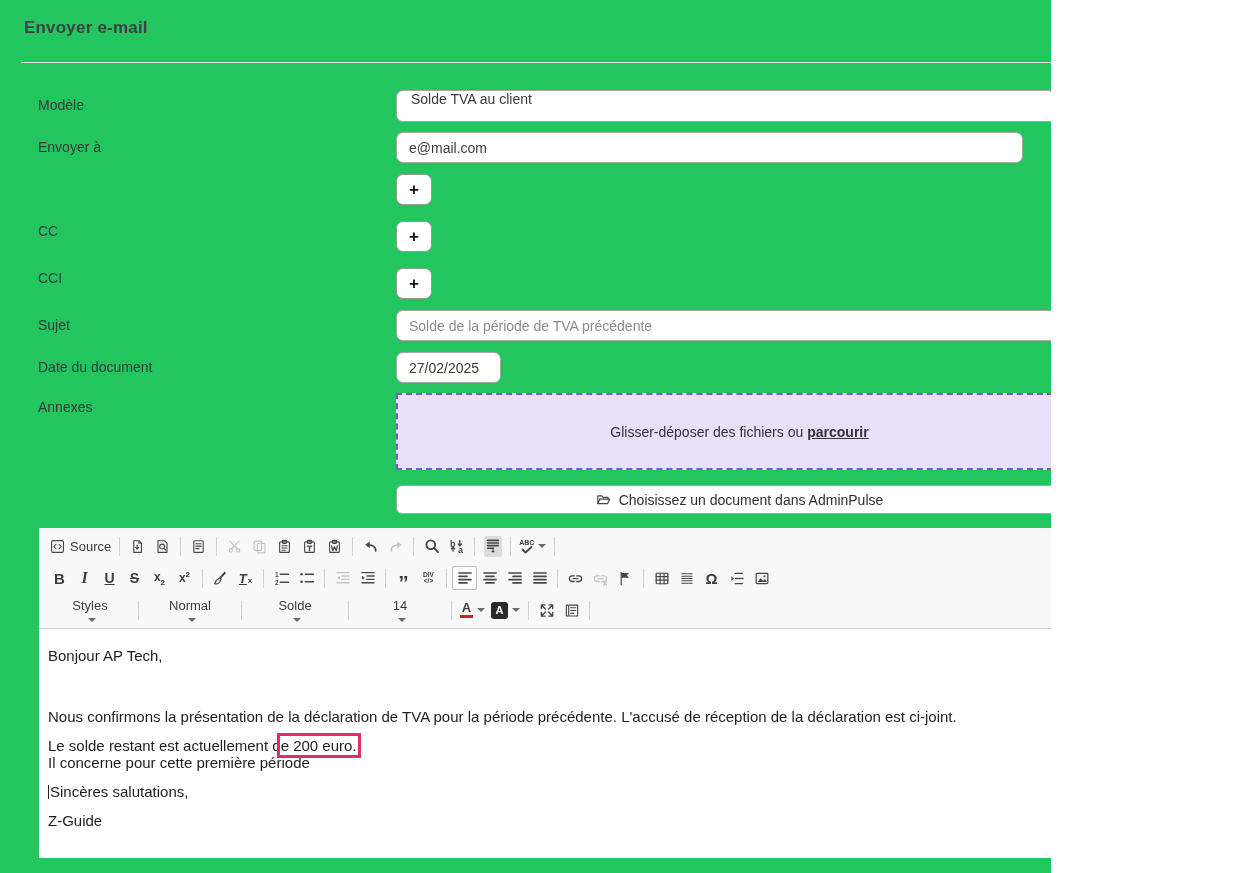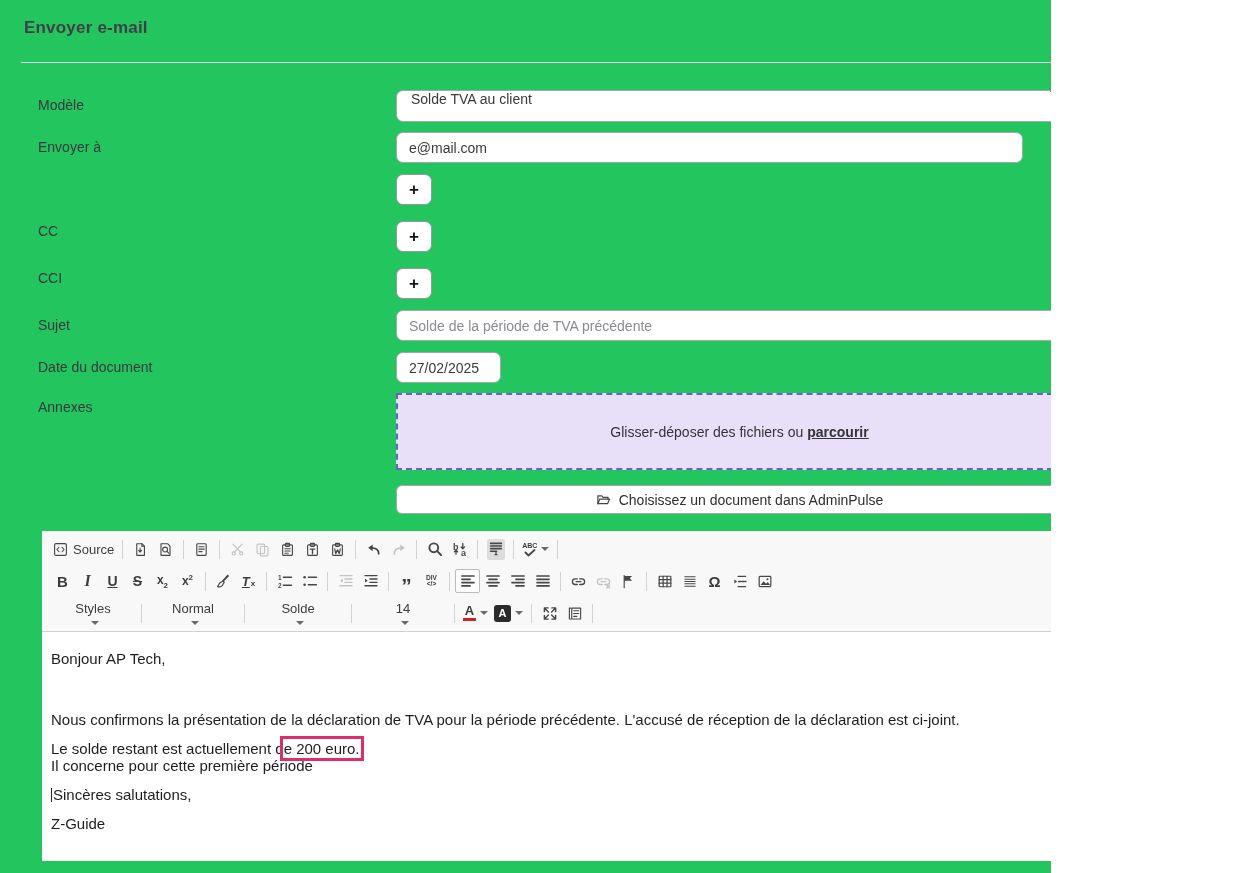--- a/index.html
+++ b/index.html
@@ -30,7 +30,7 @@
   .adminpulse-btn { position:absolute; left:396px; top:485px; width:687px; height:29px; gap:8px; }
 
   
-  .editor { position:absolute; left:38px; top:527px; width:1200px; height:331px; border:4px solid #22c55e; background:#fff; }
+  .editor { position:absolute; left:38px; top:527px; width:1200px; height:331px; border:1px solid #22c55e; background:#fff; }
   .toolbar { background:#f8f8f8; border-bottom:1px solid #d1d1d1; padding:2px 4px; }
   .tb-row { display:flex; align-items:center; height:32px; padding:0 4px; }
   .tb-btn { min-width:25px; height:24px; padding:0 3px; display:inline-flex; align-items:center; justify-content:center; border-radius:2px; color:#3c3c3c; cursor:pointer; background:transparent; border:none; font-family:"Liberation Sans",sans-serif; }

